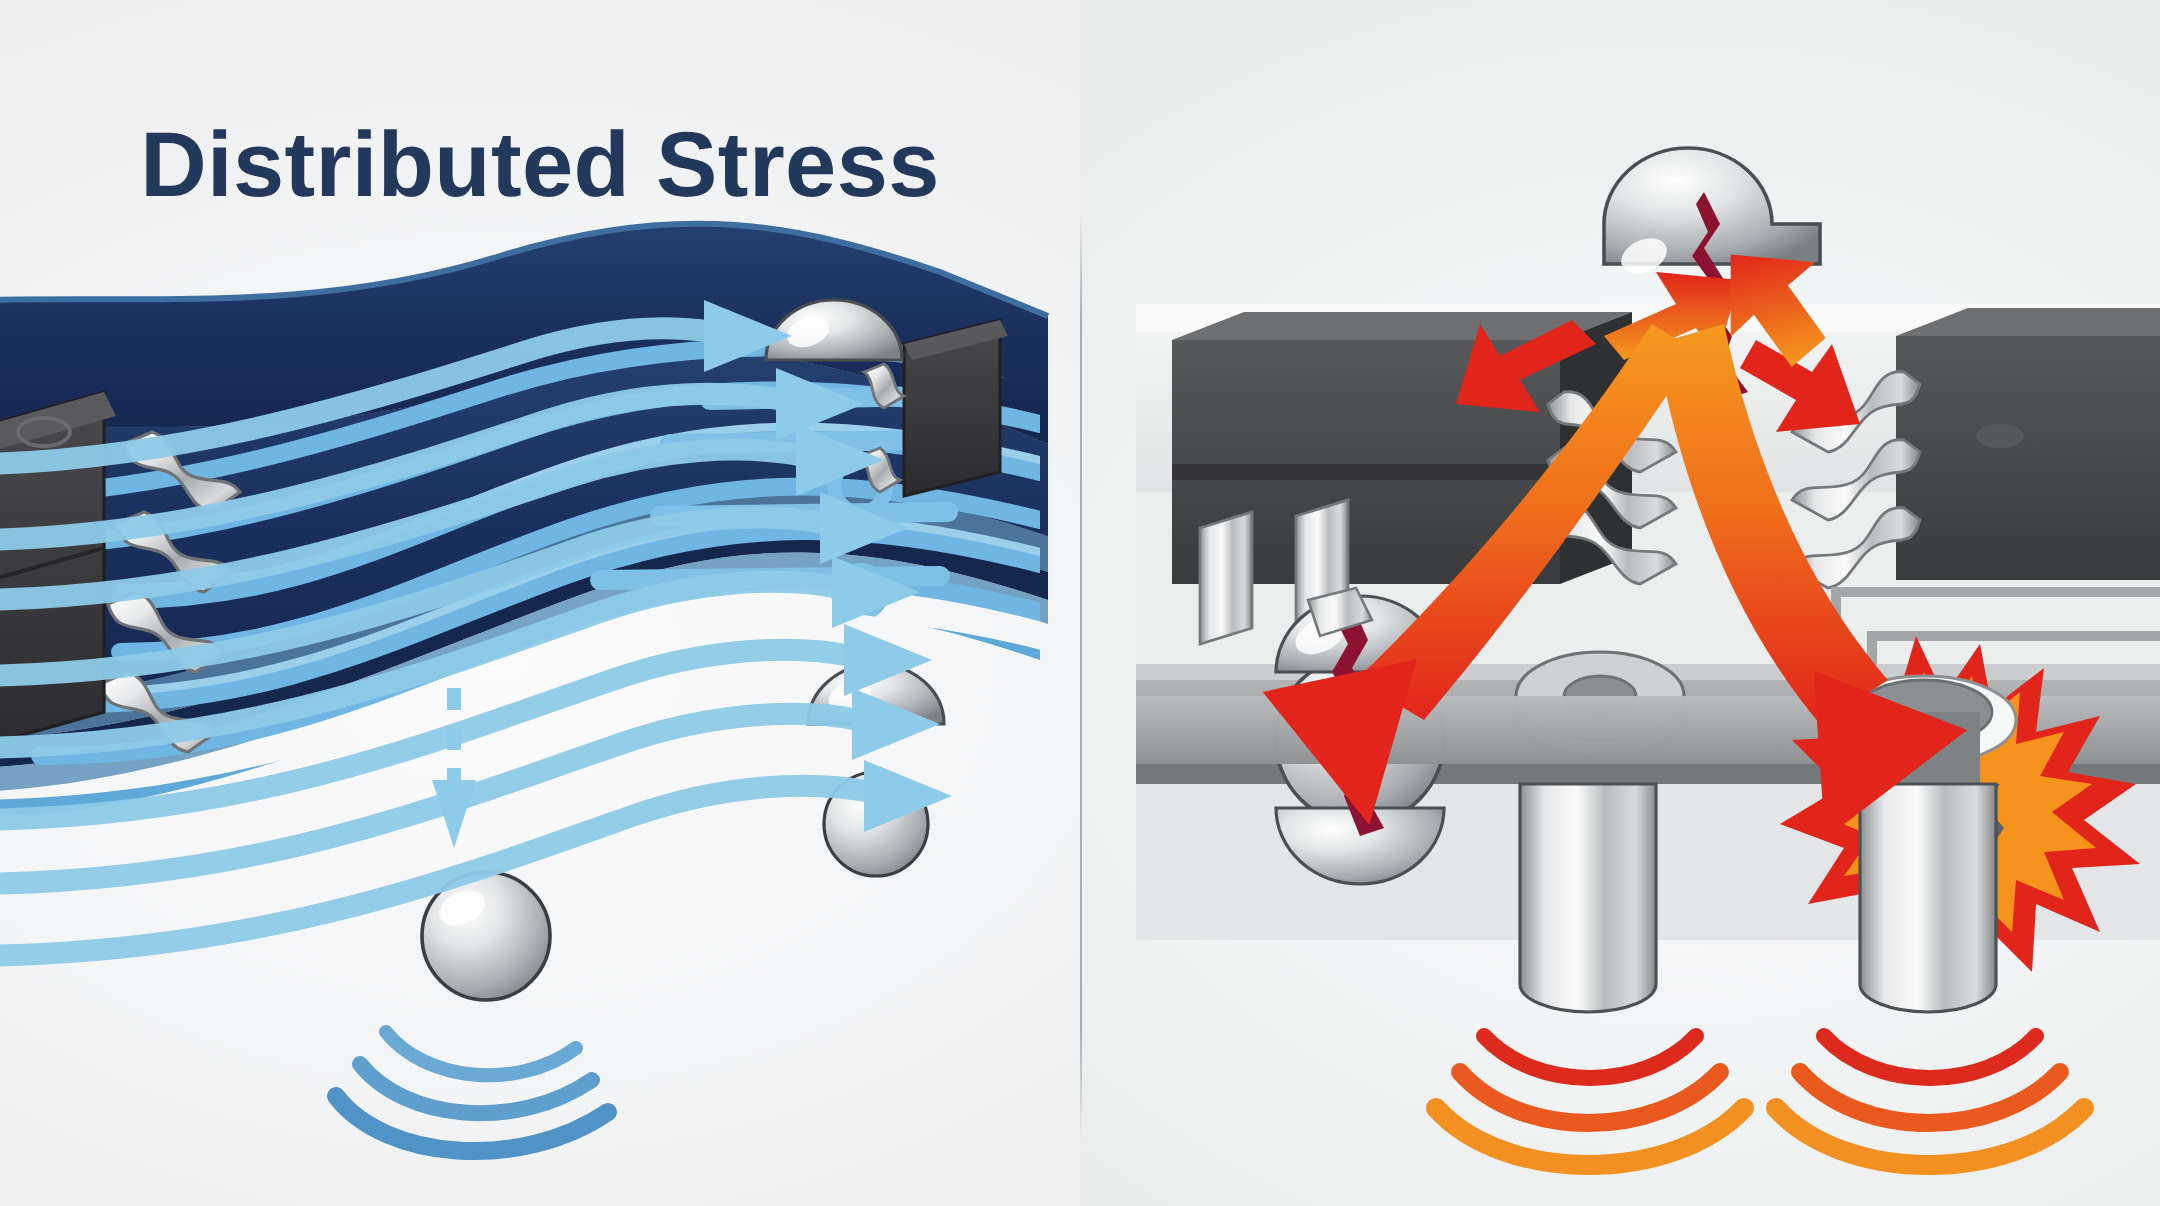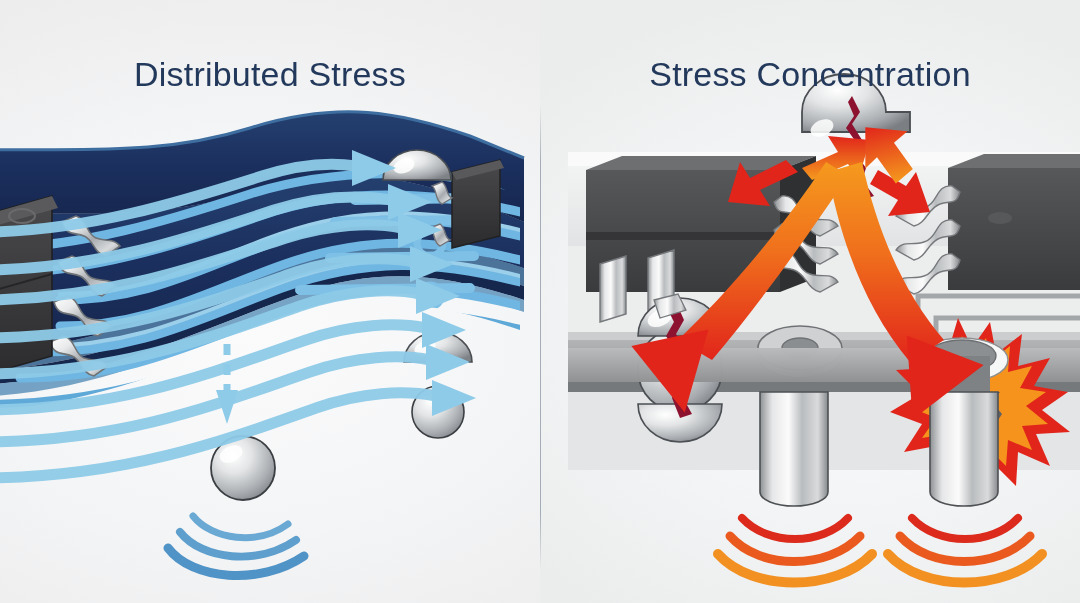--- a/index.html
+++ b/index.html
@@ -22,8 +22,8 @@
   
   .title{
     position:absolute;top:55px;
-    font-size:34px;letter-spacing:.2px;
-    color:#23395c;white-space:nowrap;
+    font-size:46px;letter-spacing:.2px;
+    color:#23395c;white-space:nowrap;font-weight:bold;
   }
   #title-left{left:0;width:540px;text-align:center;}
   #title-right{left:540px;width:540px;text-align:center;}

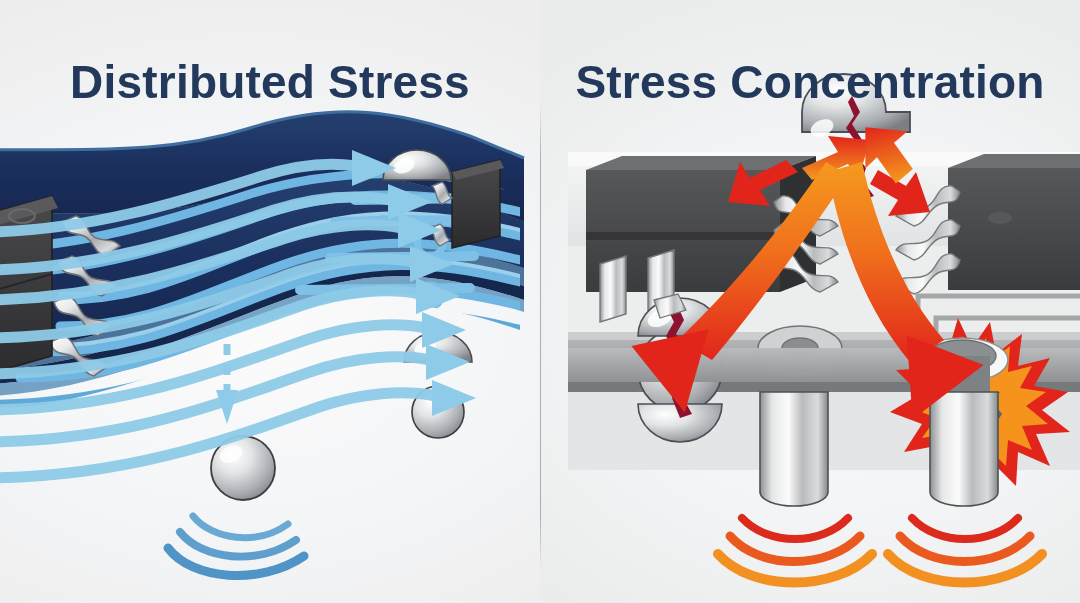--- a/index.html
+++ b/index.html
@@ -362,7 +362,6 @@
 
   <div class="title" id="title-left">Distributed Stress</div>
 
-  <div class="title" id="title-right">Stress Concentration</div>
 
   <div class="divider"></div>
 

